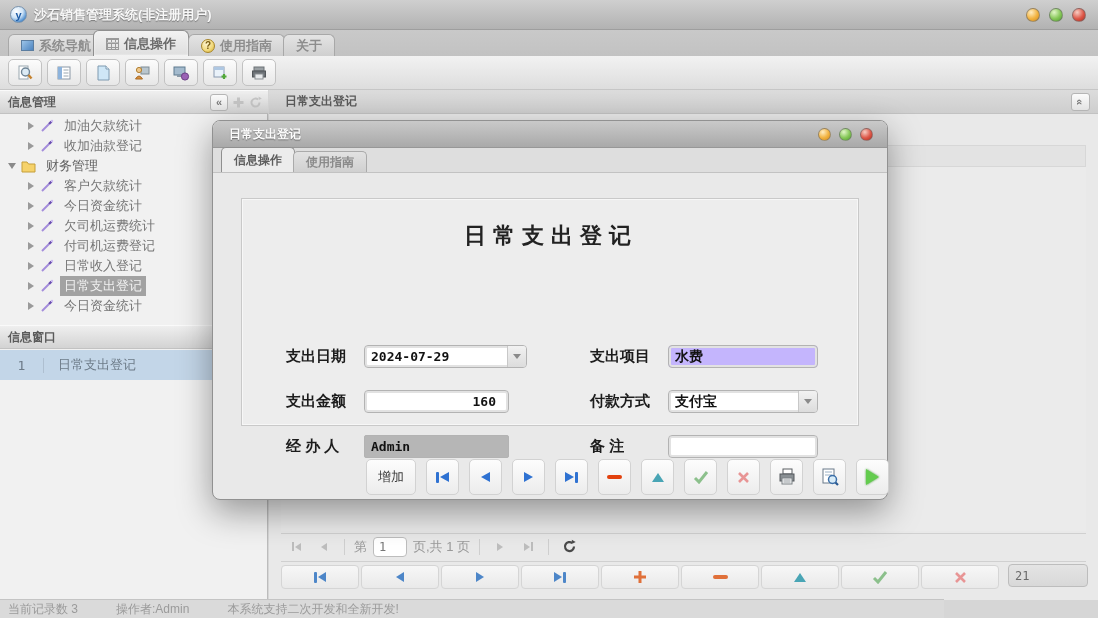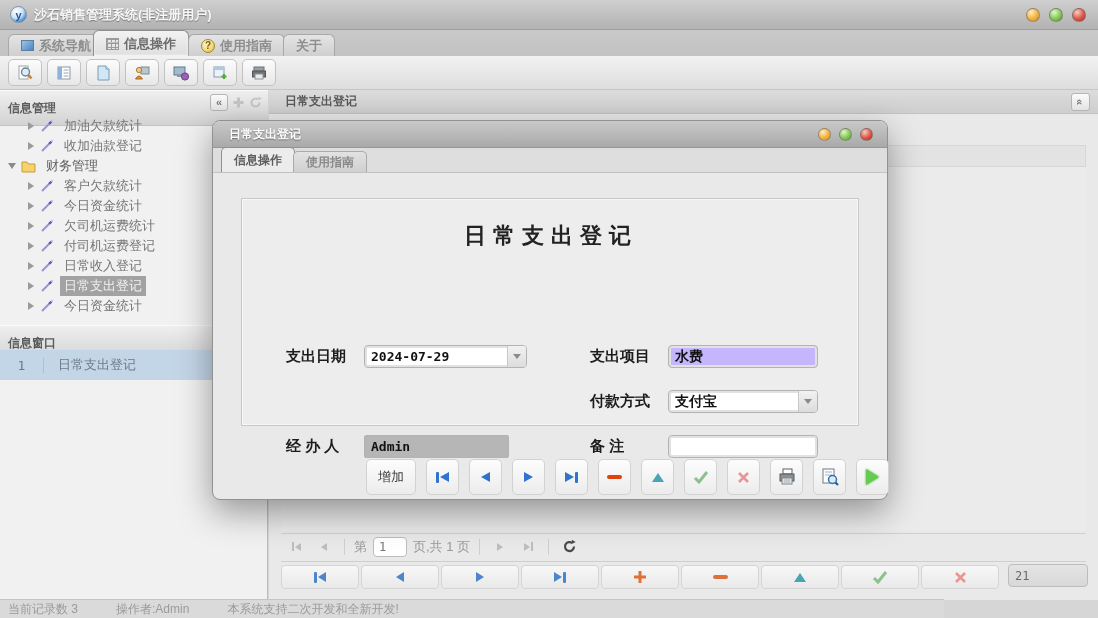--- a/index.html
+++ b/index.html
@@ -51,7 +51,7 @@
   
   .sidebar { position:absolute; left:0; top:90px; width:268px; height:510px;
     background:#f1f1f1; border-right:1px solid #bcbcbc; }
-  .panel-hd { position:absolute; left:0; width:268px; height:36px;
+  .panel-hd { position:absolute; left:0; width:268px; height:24px;
     background:linear-gradient(#efefef,#d3d3d3); border-top:1px solid #fafafa; border-bottom:1px solid #c2c2c2;
     display:flex; align-items:center; padding:0 8px; color:#5a5a5a; font-weight:bold; font-size:12px; }
   .hd-tools { position:absolute; right:6px; top:3px; display:flex; align-items:center; gap:4px; }

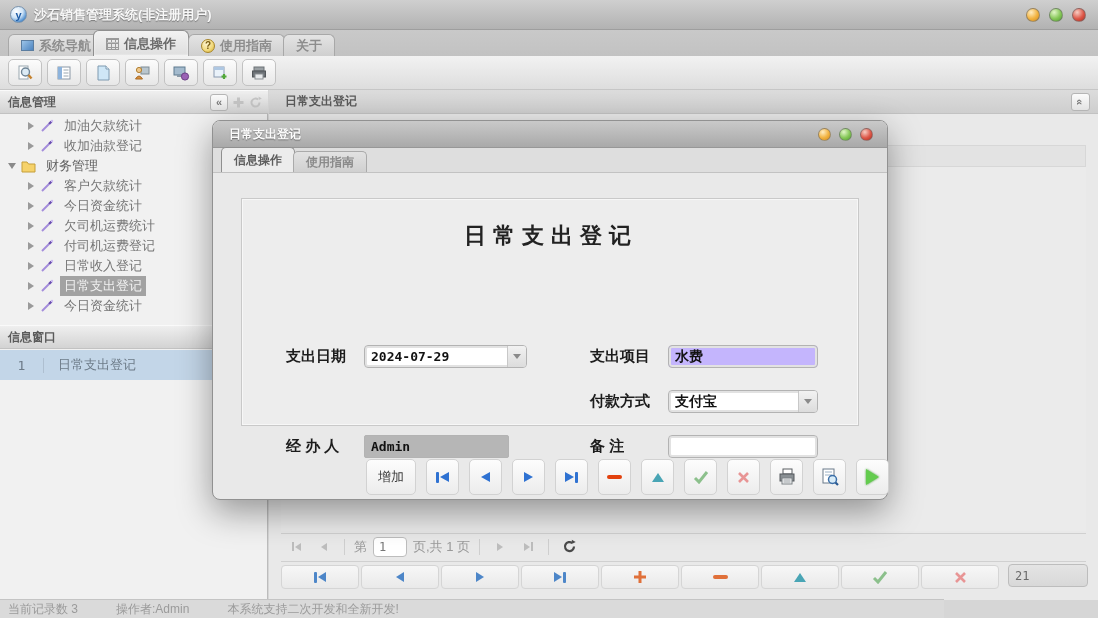--- a/index.html
+++ b/index.html
@@ -508,6 +508,12 @@
         </div>
       </div>
 
+      <div class="frow" style="left:44px; top:191px;">
+        <span class="flabel">支出金额</span>
+        <div class="fld mono right" style="width:145px;">
+          <input value="160" style="">
+        </div>
+      </div>
       <div class="frow" style="left:348px; top:191px;">
         <span class="flabel">付款方式</span>
         <div class="fld combo cjk" style="width:150px;">

